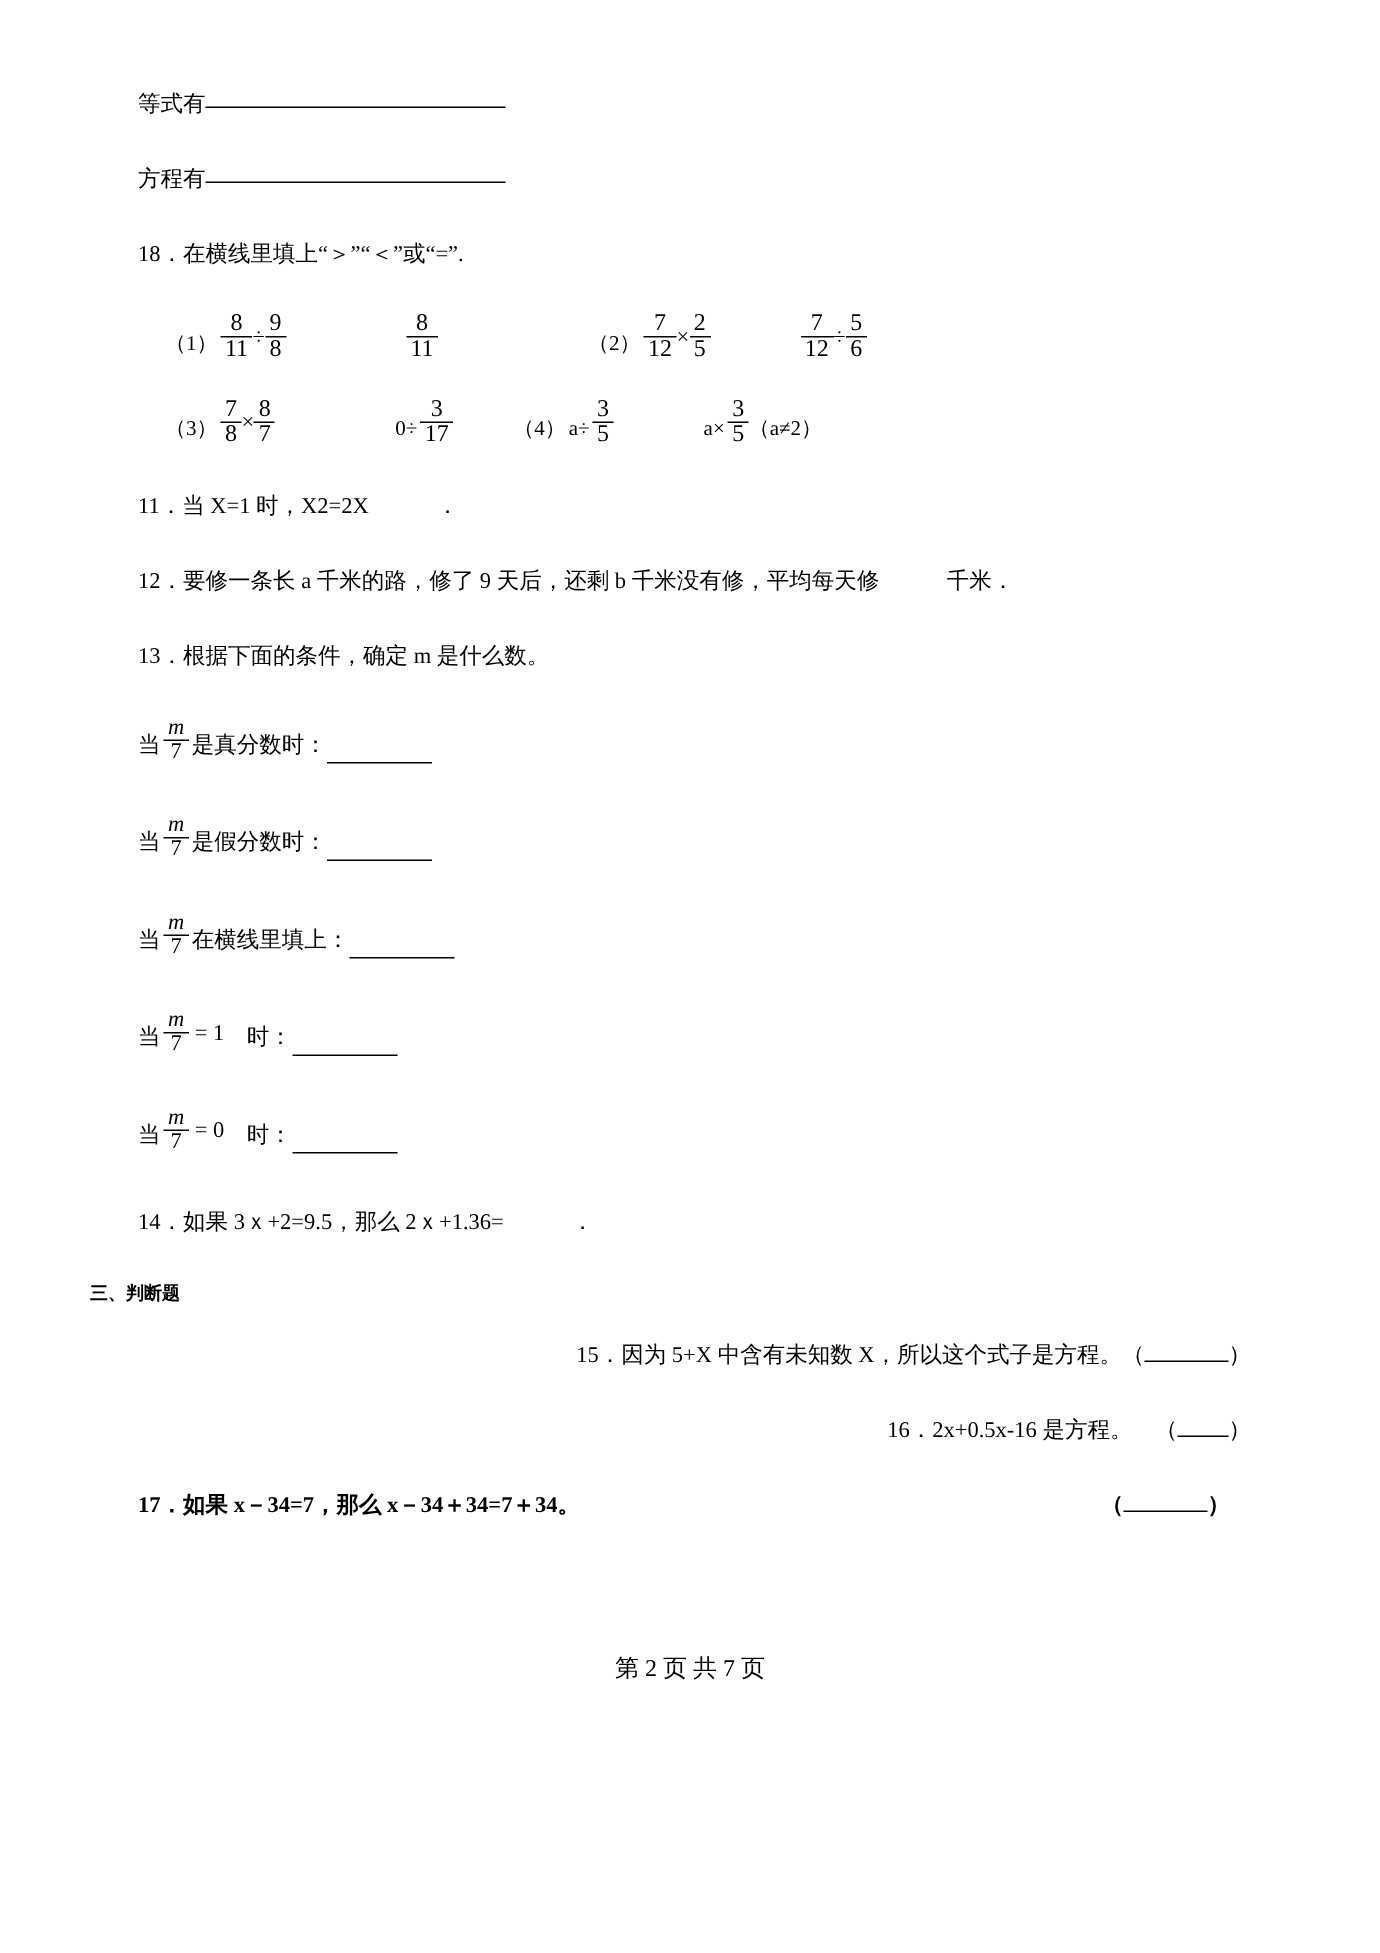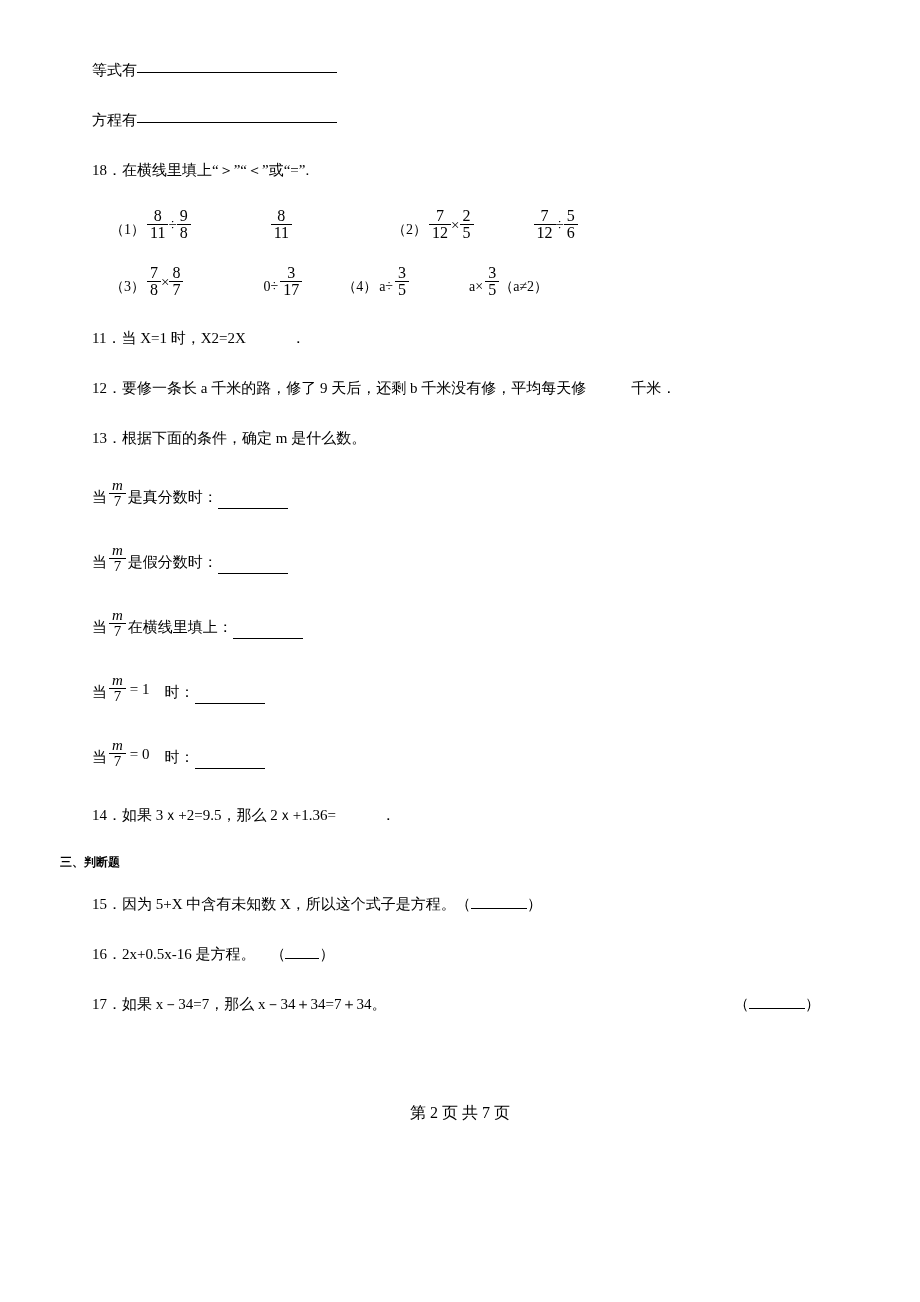--- a/index.html
+++ b/index.html
@@ -99,7 +99,7 @@
     text-align: center;
     font-size: 16px;
   }
-  .lefty { padding-left:32px; margin-bottom:26px; }
+  .lefty { padding-left:32px; margin-bottom:26px;text-align:right; }
   .mfrac-line { padding-left:32px; margin-bottom:34px; display:flex; align-items:flex-end; }
   .mfrac-line .leadtxt { display:inline-block; }
   .mfrac-line .italic-m {}

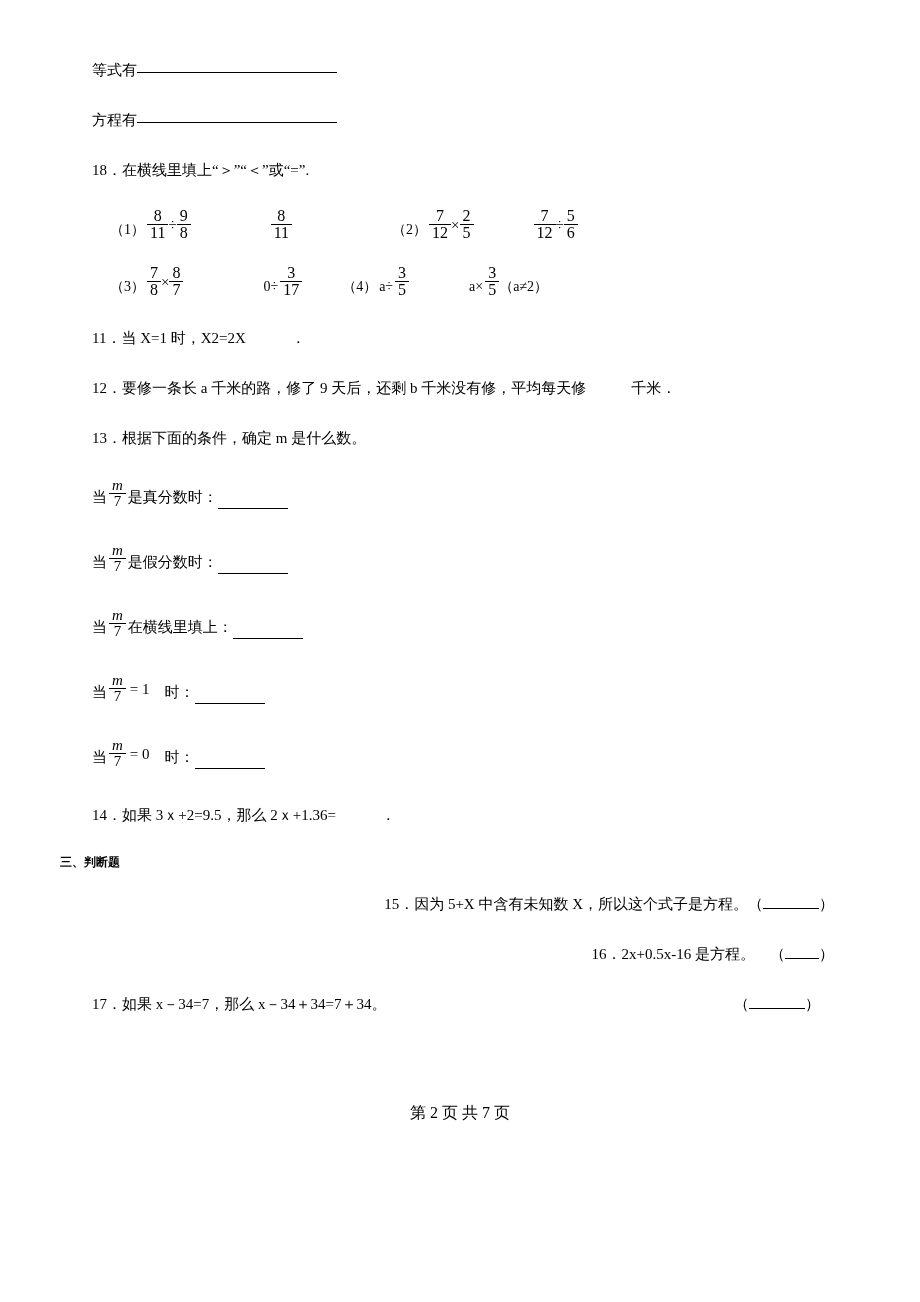--- a/index.html
+++ b/index.html
@@ -103,7 +103,7 @@
   .mfrac-line { padding-left:32px; margin-bottom:34px; display:flex; align-items:flex-end; }
   .mfrac-line .leadtxt { display:inline-block; }
   .mfrac-line .italic-m {}
-  .q17-outer { display:flex; justify-content:space-between; align-items:baseline; padding-left:32px; padding-right:14px;}
+  .q17-outer { display:flex; justify-content:space-between; align-items:baseline; padding-left:32px; padding-right:14px;font-weight:bold;}
 </style>
 </head>
 <body>

